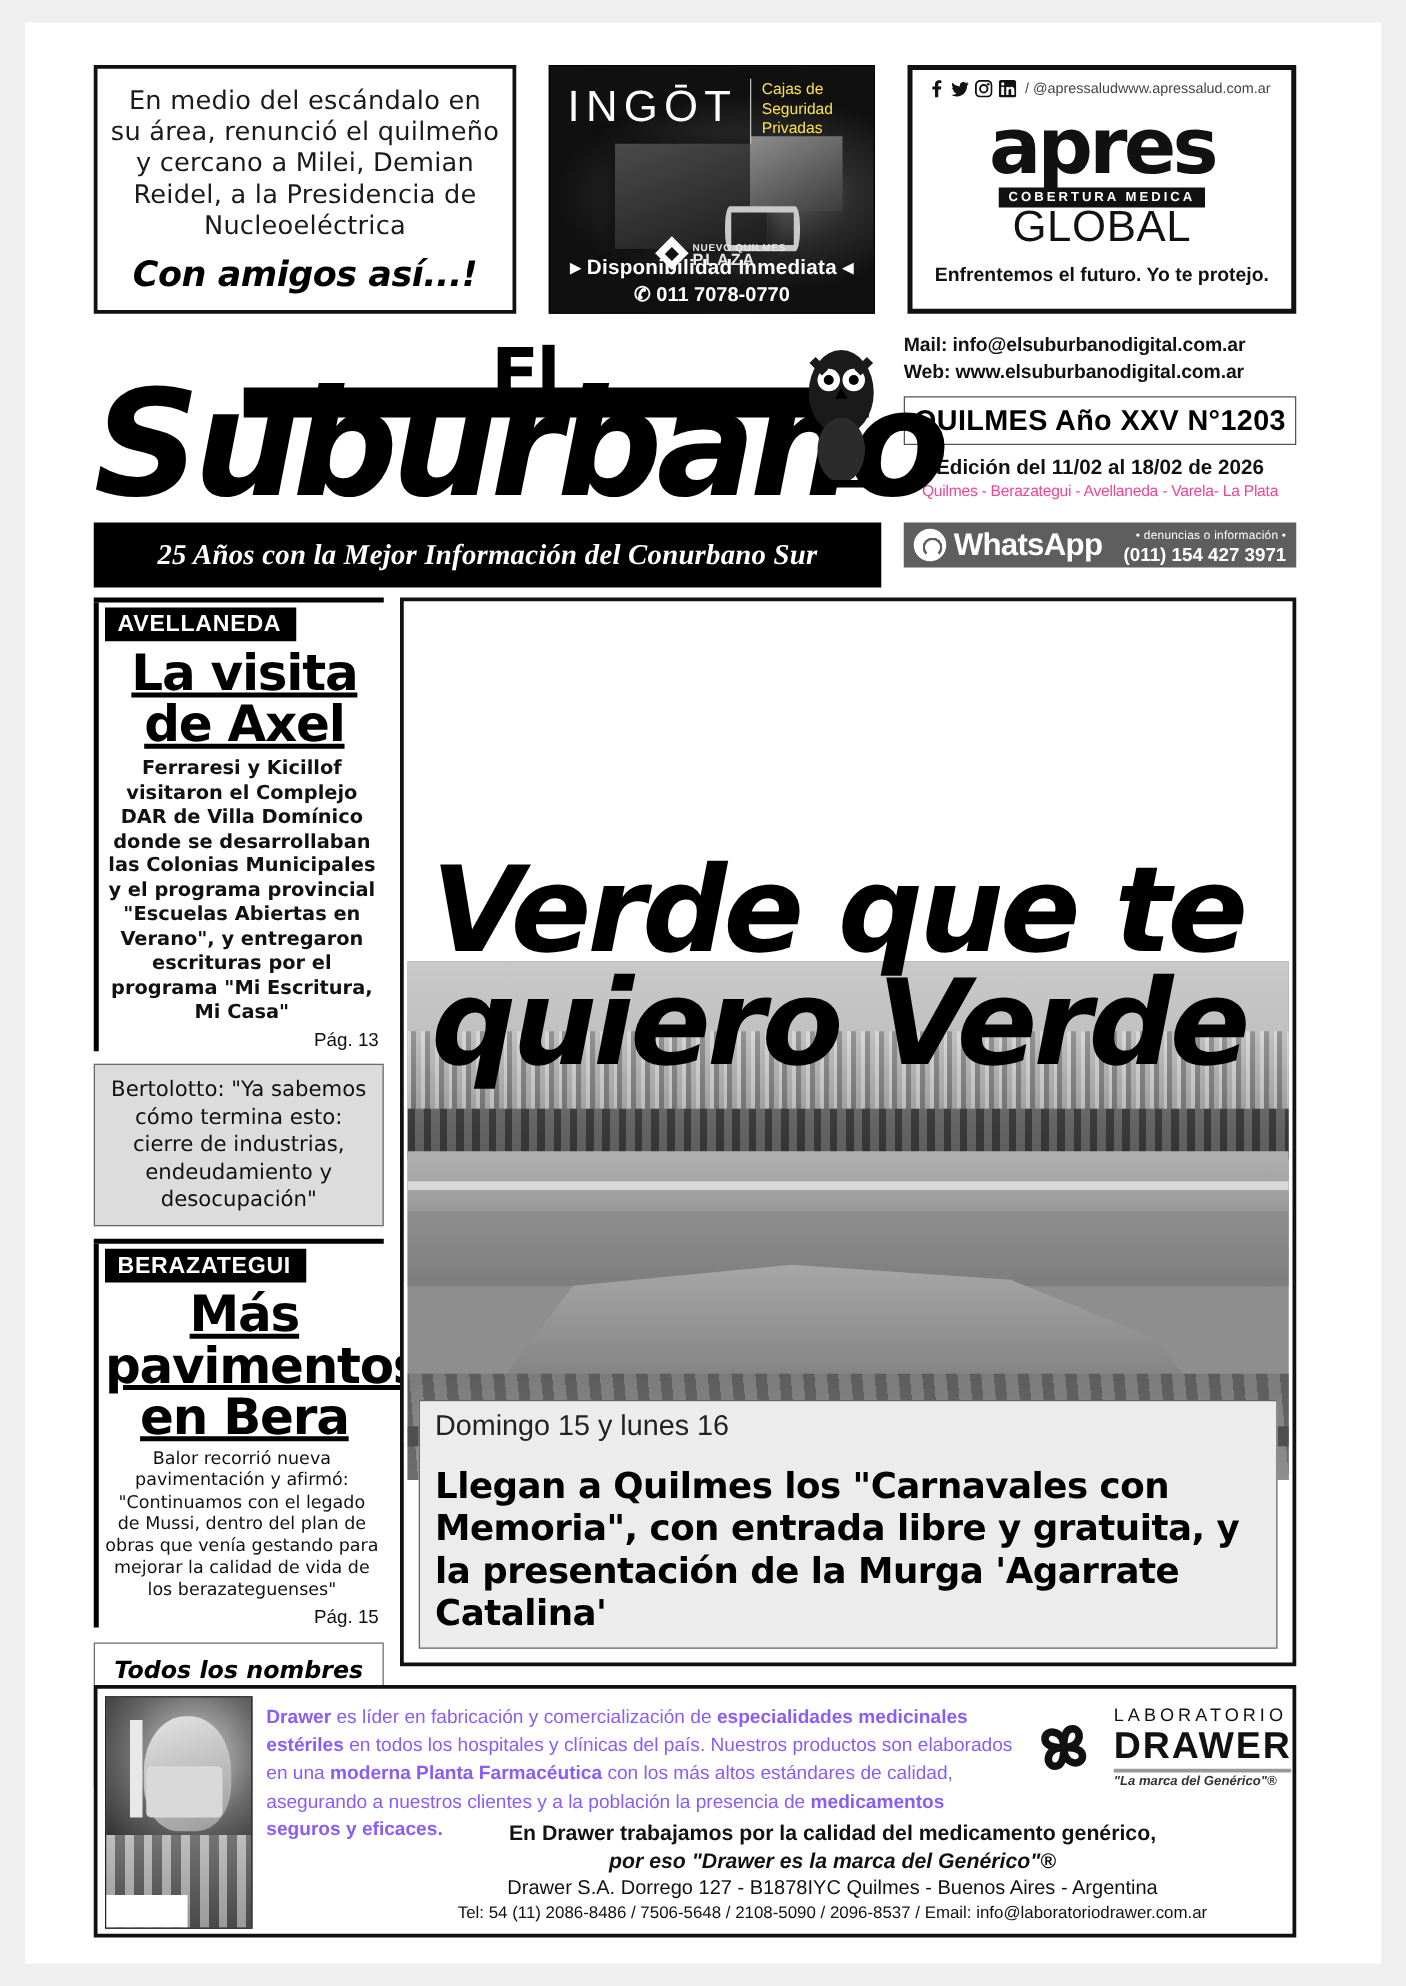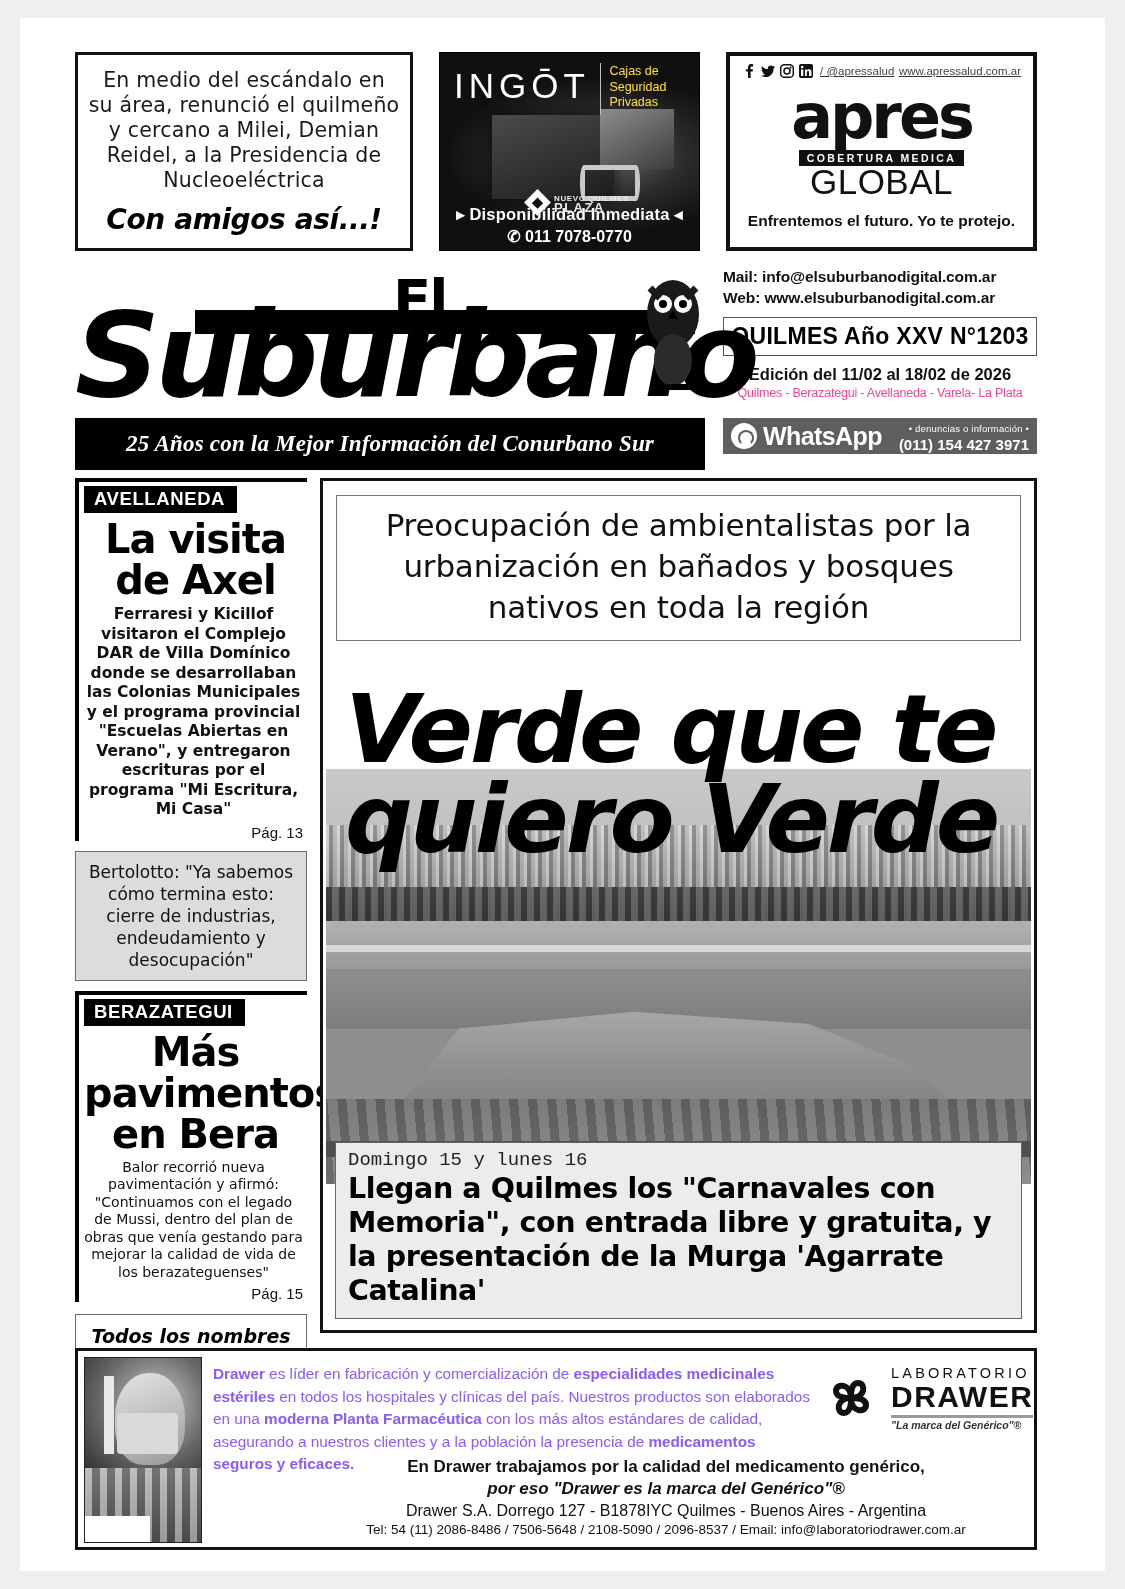--- a/index.html
+++ b/index.html
@@ -85,7 +85,7 @@
     border:4px solid #111;background:#fff;box-sizing:border-box;
     padding:8px 12px;
   }
-  .apres-top{display:flex;align-items:center;justify-content:space-between;font-size:11px;color:#333;text-decoration:underline;}
+  .apres-top{display:flex;align-items:center;justify-content:flex-start;font-size:11px;color:#333;}
   .apres-social{display:flex;align-items:center;gap:5px;font-size:12.5px;color:#111;}
   .soc{display:inline-block;width:14px;height:14px;position:relative;}
   .apres-handle{font-size:11.5px;color:#444;margin-left:2px;}

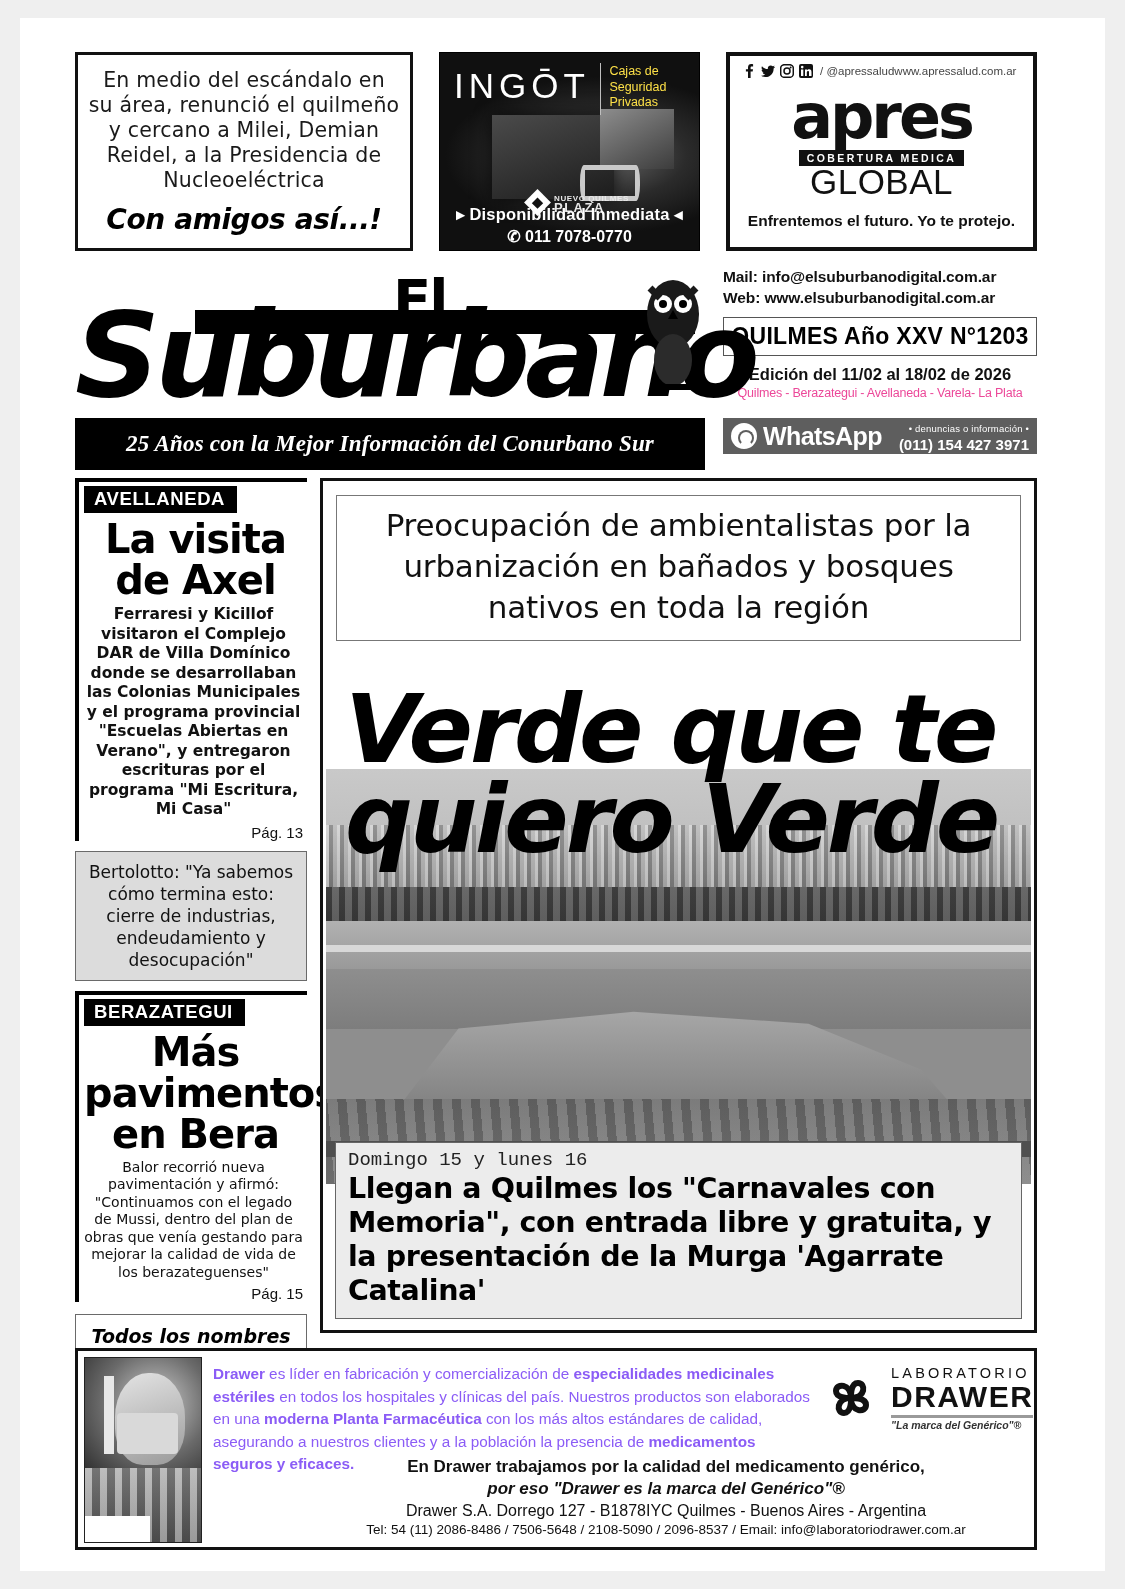--- a/index.html
+++ b/index.html
@@ -161,7 +161,7 @@
   }
   .sec-head{
     font-size:40px;font-weight:bold;line-height:41px;text-align:center;color:#000;
-    letter-spacing:-1px;margin:6px 0 4px 0;font-family:"DejaVu Sans",sans-serif;
+    letter-spacing:-1px;margin:6px 0 4px 0;font-family:"DejaVu Sans",sans-serif;text-decoration:underline;
   }
   .sec-body{
     font-size:15.5px;font-weight:bold;line-height:19.5px;text-align:center;color:#111;

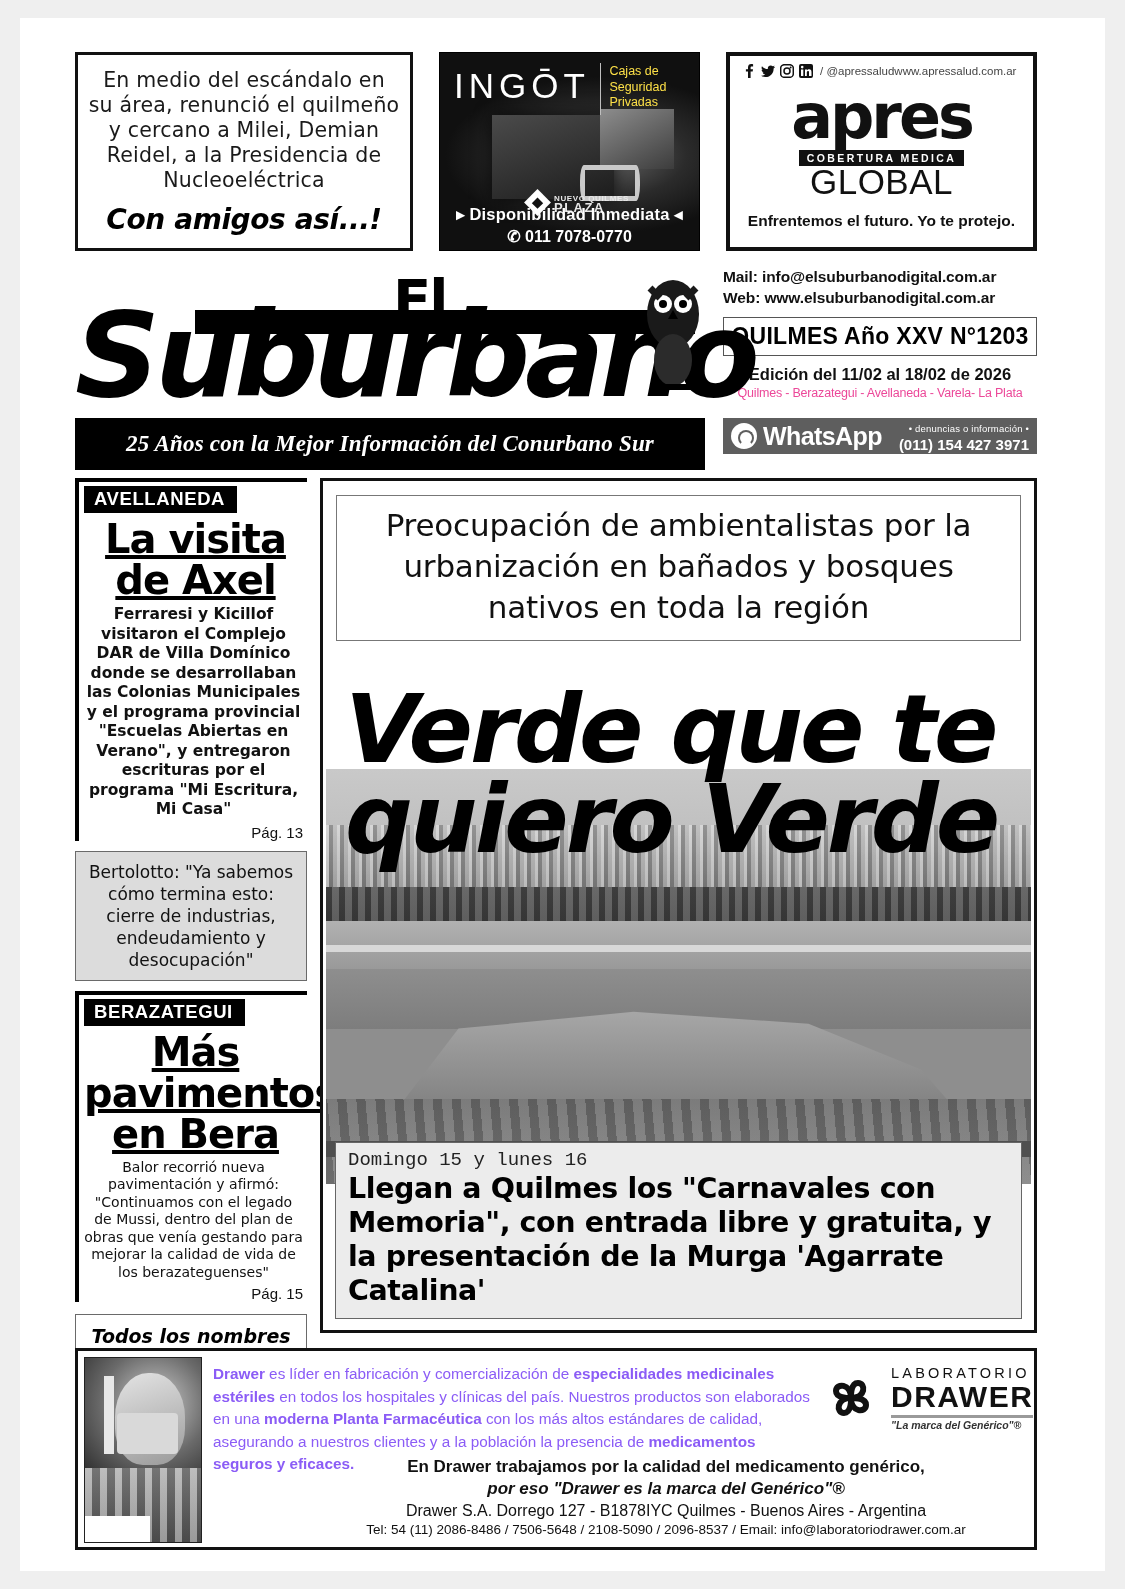--- a/index.html
+++ b/index.html
@@ -415,7 +415,6 @@
   </div>
 
   <div class="main">
-    <div class="lead-box">Preocupación de ambientalistas por la urbanización en bañados y bosques nativos en toda la región</div>
 
     <div class="photo">
       <div class="ph-sky"></div>

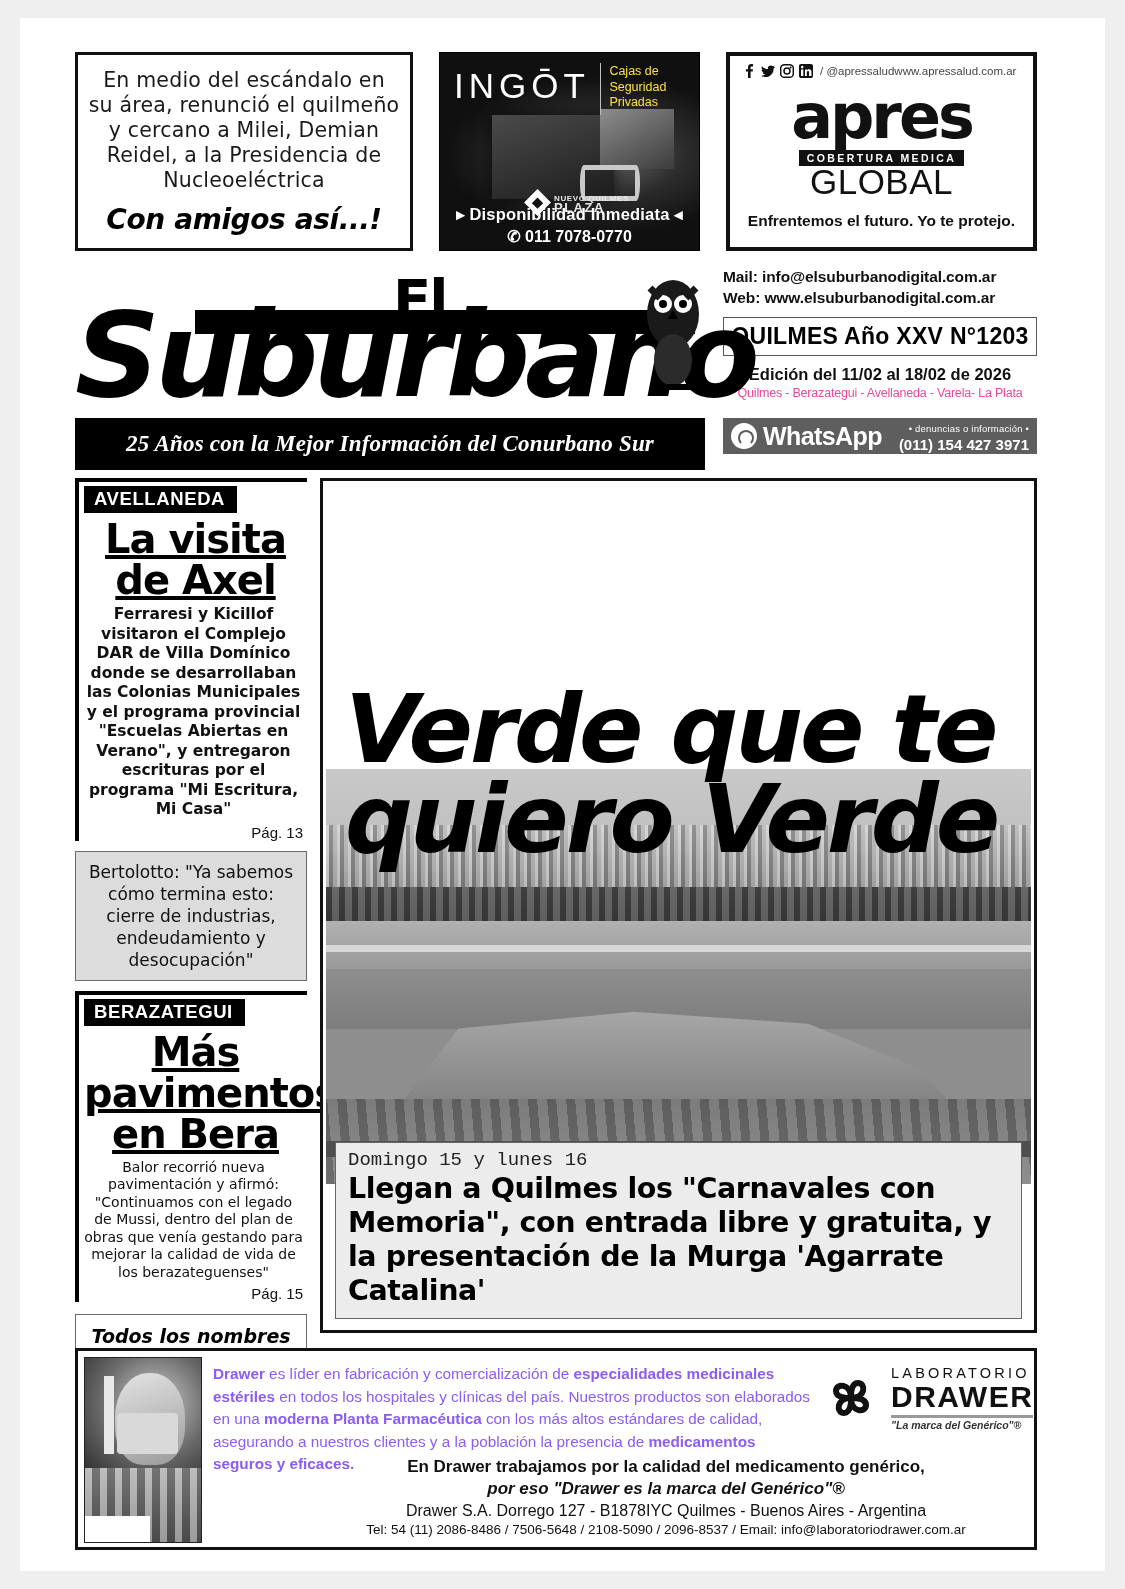--- a/index.html
+++ b/index.html
@@ -228,7 +228,7 @@
     position:absolute;left:12px;right:12px;bottom:11px;
     border:1px solid #666;background:#ececec;padding:6px 10px 10px 12px;
   }
-  .carn-date{font-size:19px;color:#222;margin-bottom:1px;font-family:Liberation Mono, monospace;}
+  .carn-date{font-size:23px;color:#222;margin-bottom:18px;font-family:Liberation Sans, sans-serif;}
   .carn-head{
     font-size:28.5px;line-height:34px;font-weight:bold;color:#000;letter-spacing:-.4px;
     font-family:"DejaVu Sans",sans-serif;

